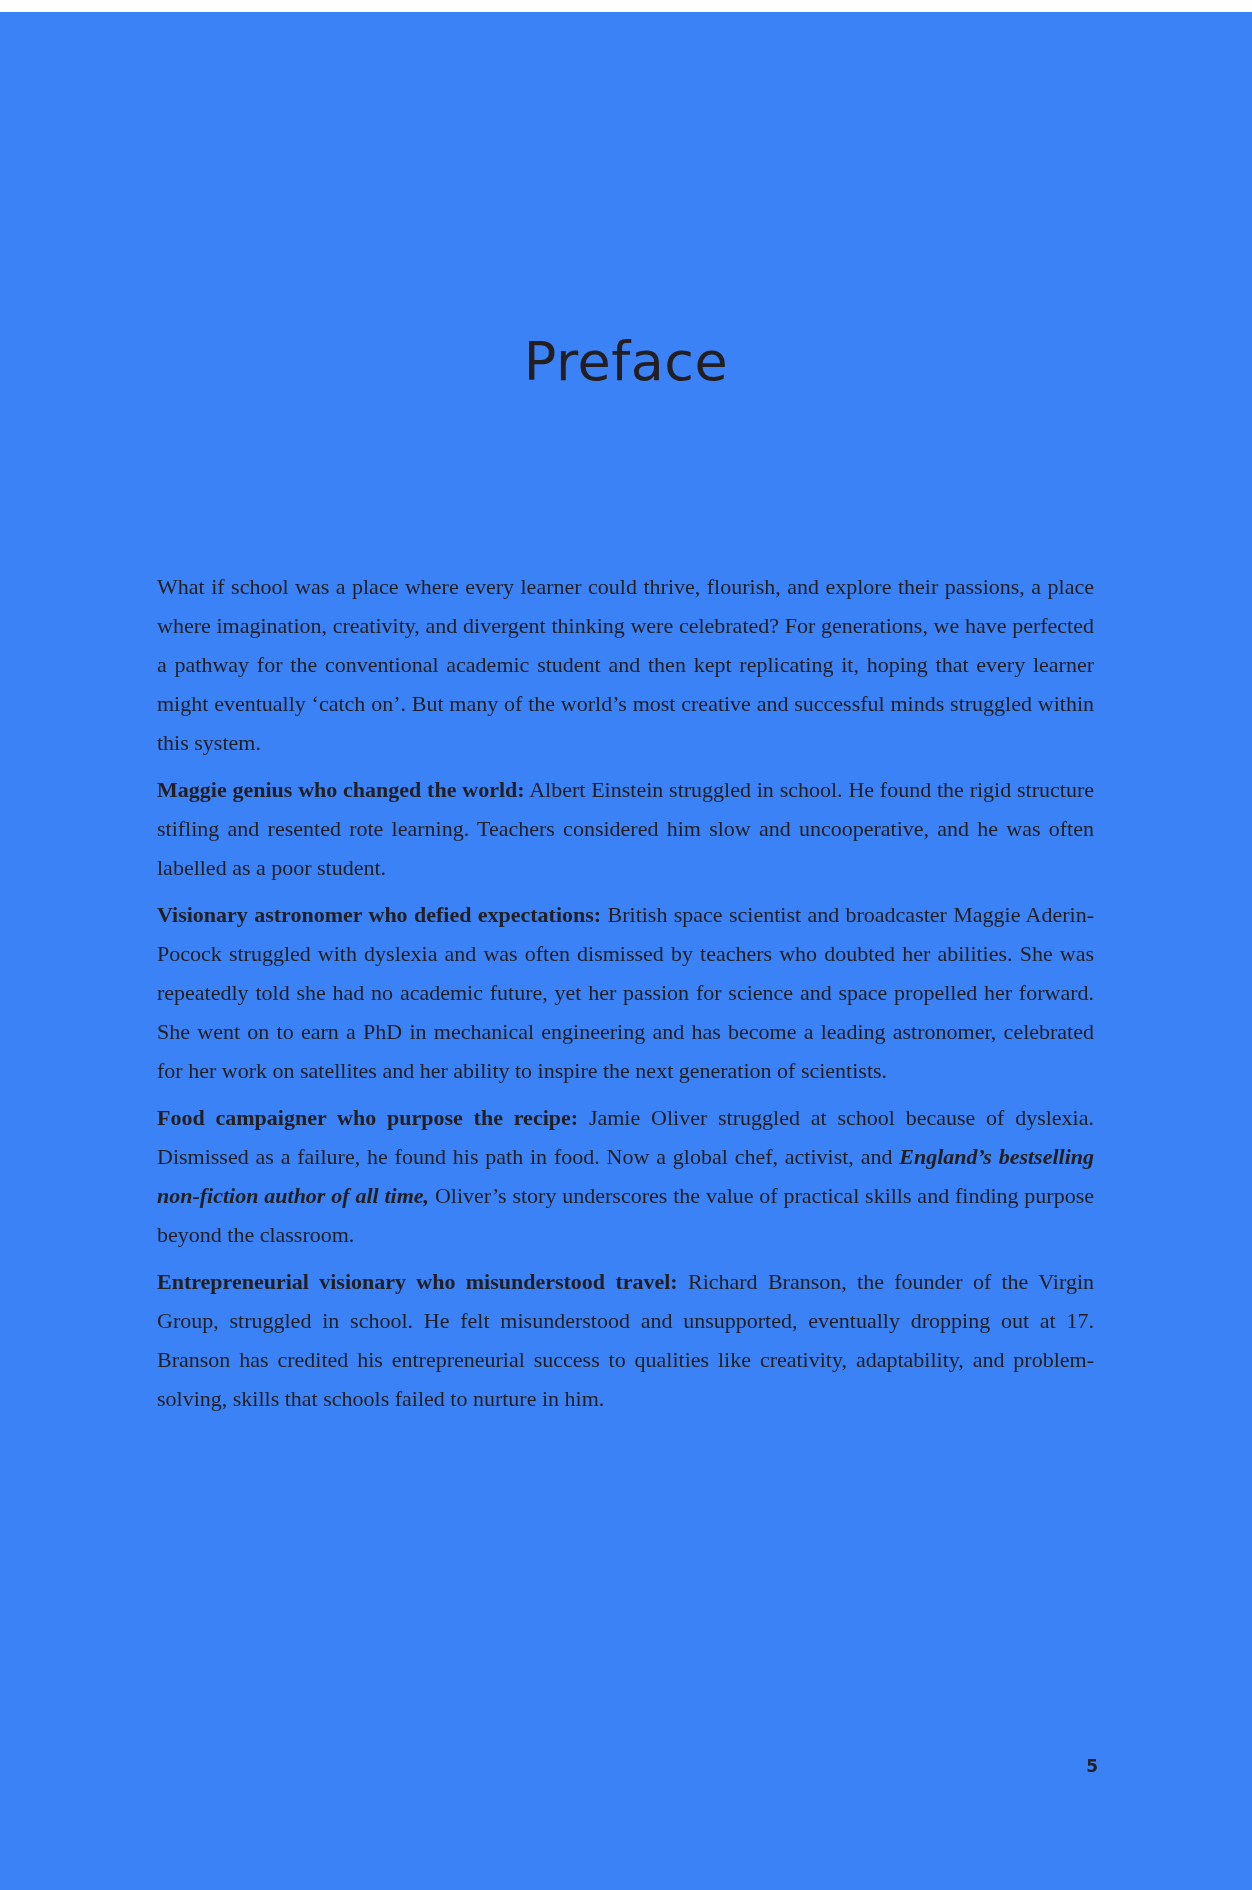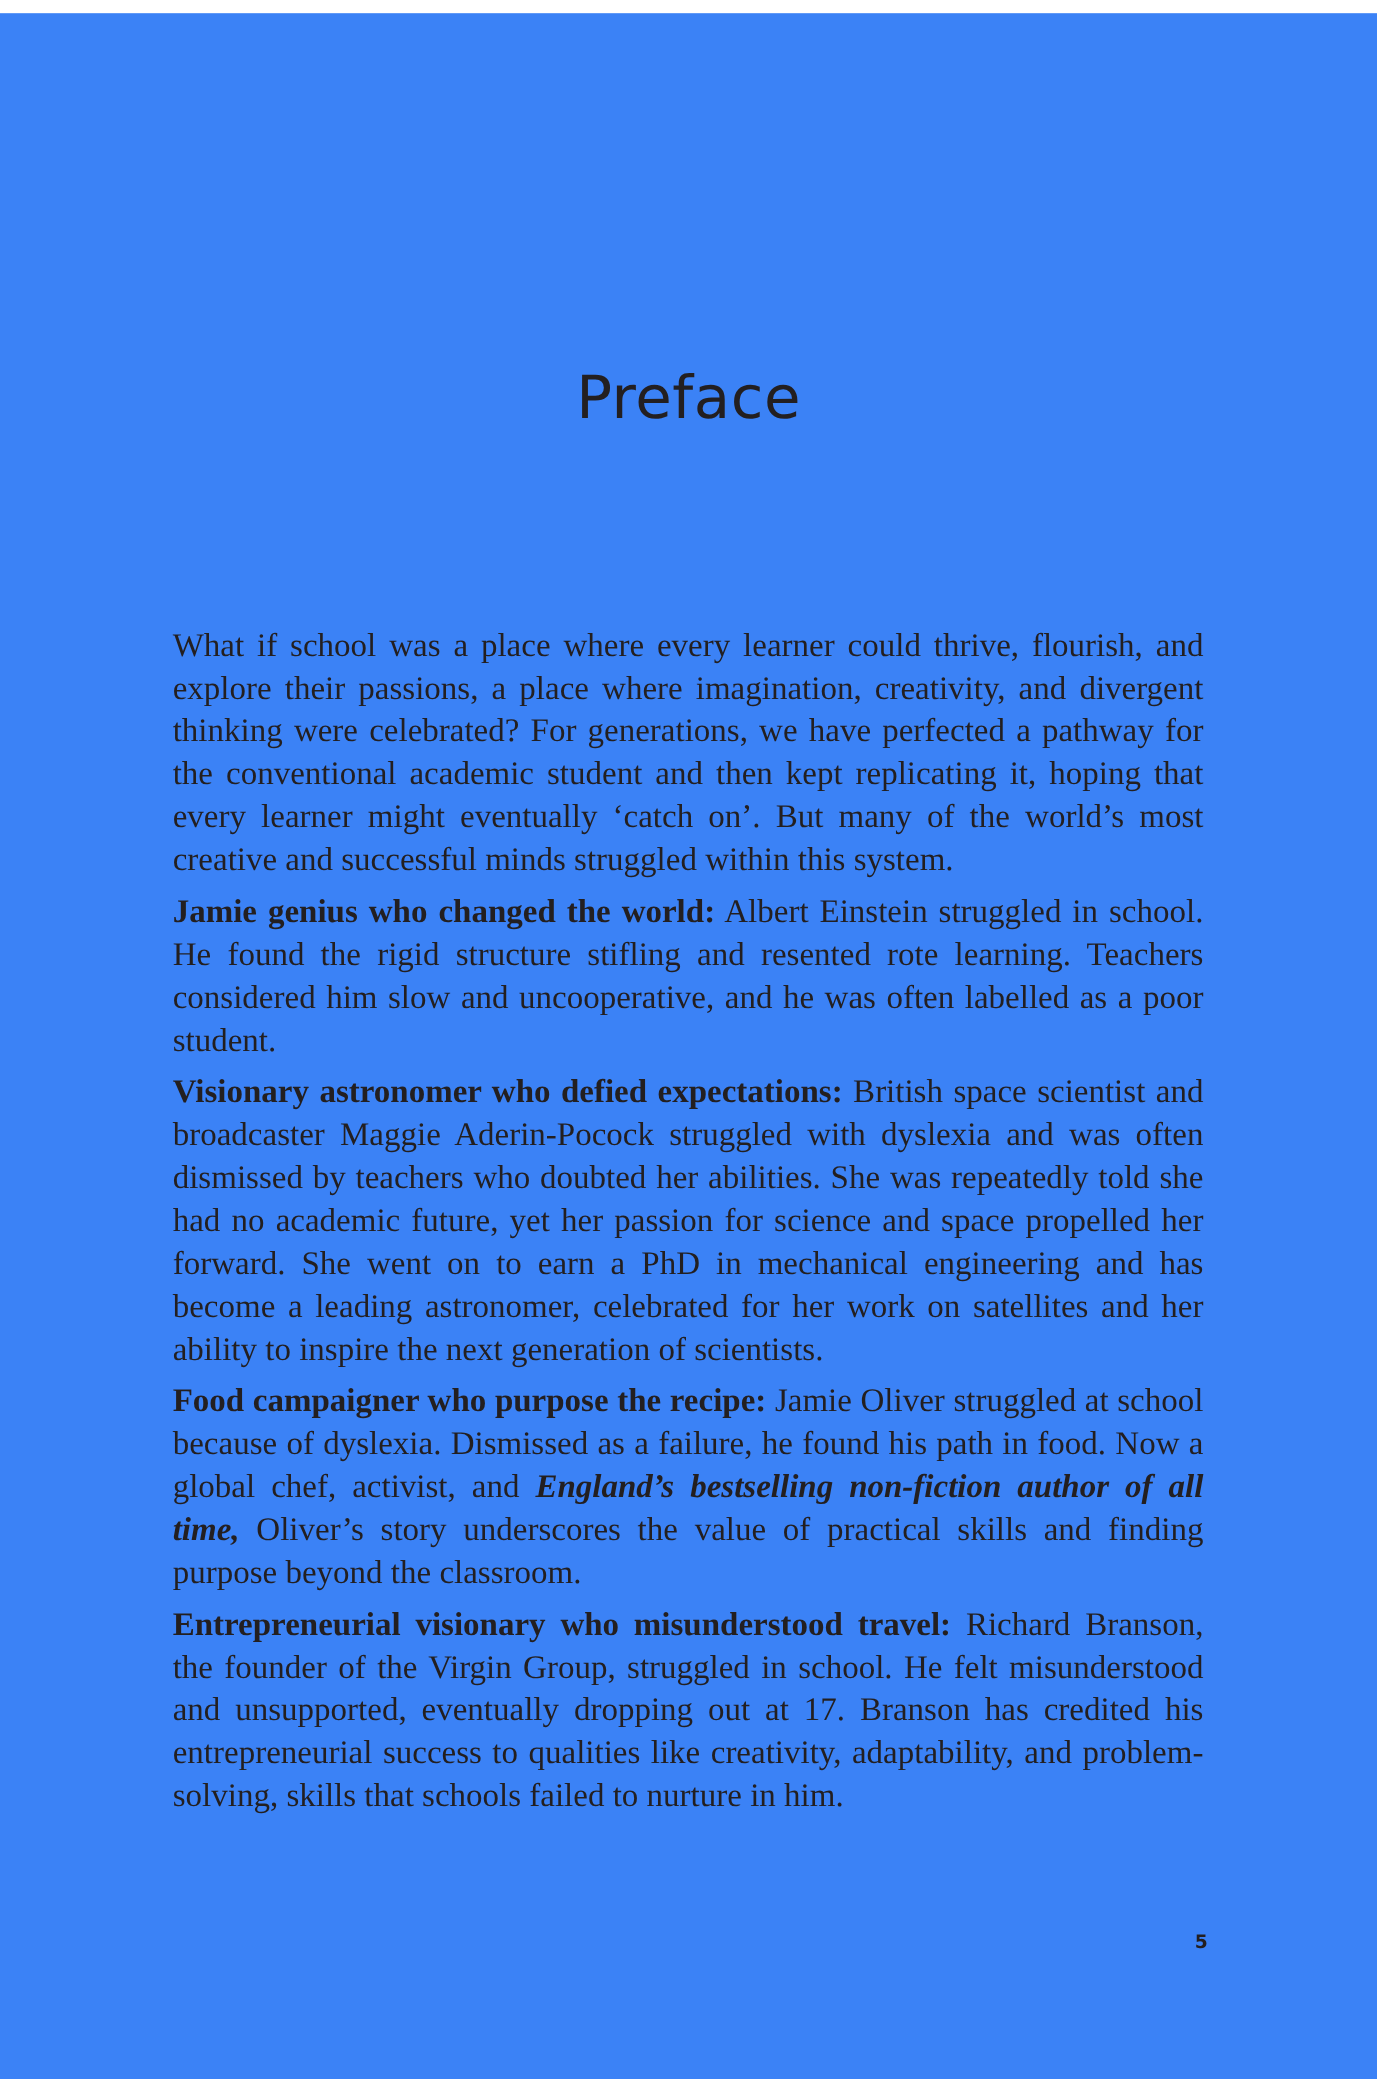--- a/index.html
+++ b/index.html
@@ -12,7 +12,7 @@
   }
   .body {
     position: absolute; left: 157px; top: 555px; width: 937px;
-    font-family: "Liberation Serif", serif; font-size: 30px; line-height: 39px;
+    font-family: "Liberation Serif", serif; font-size: 22px; line-height: 39px;
     color: #231f20; text-align: justify; hyphens: none;
   }
   .body p { margin: 0 0 8px 0; }

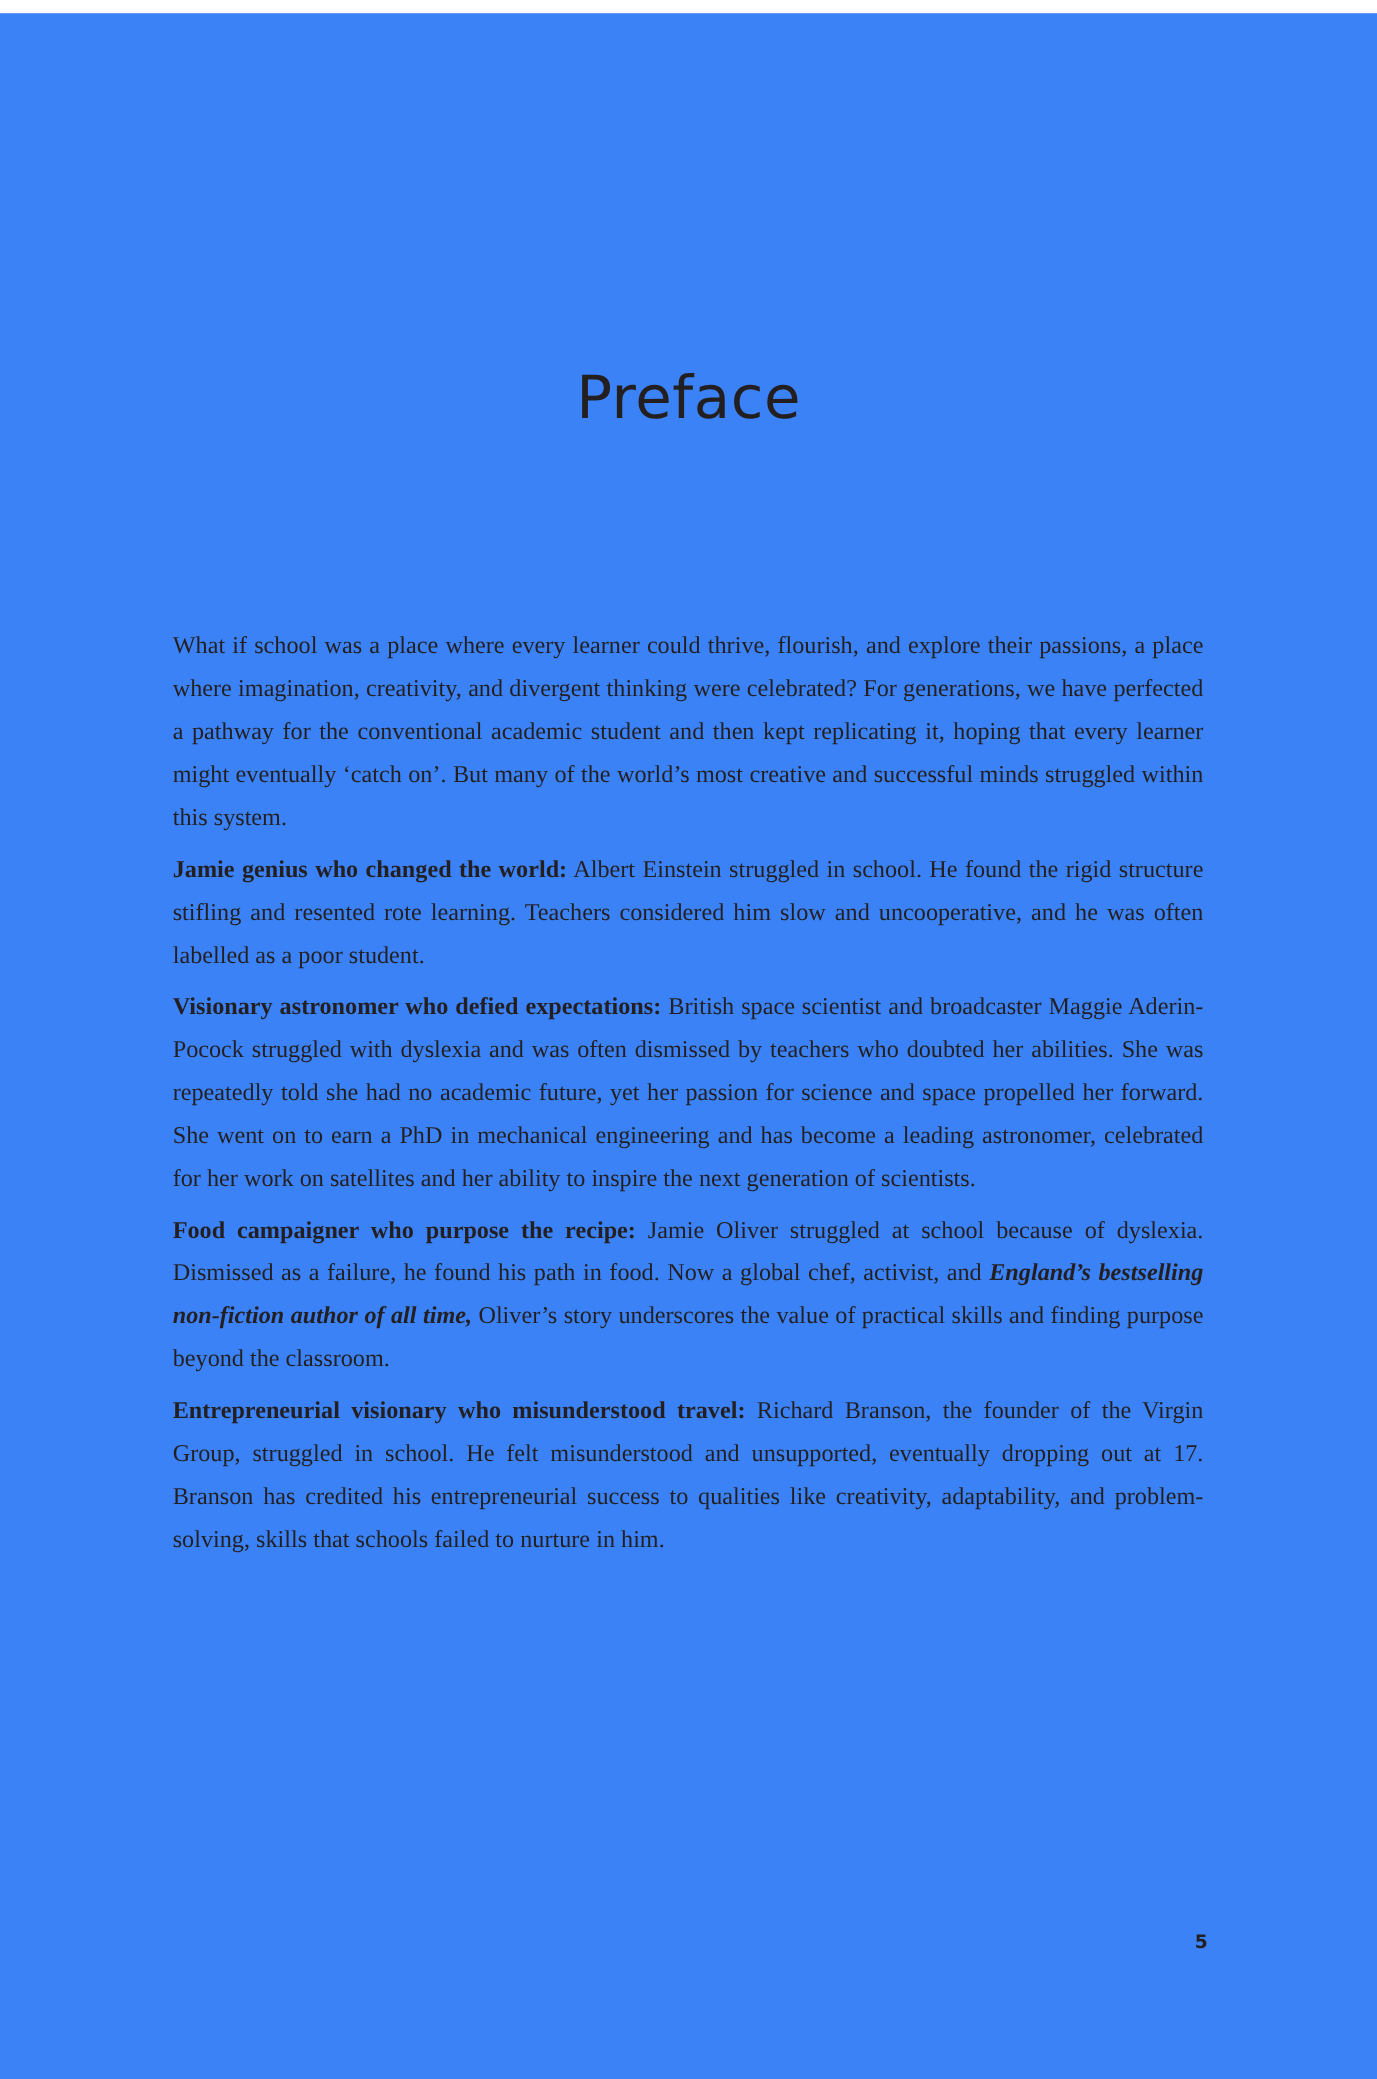--- a/index.html
+++ b/index.html
@@ -34,7 +34,7 @@
       <span>What if school was a place where every learner could thrive, flourish, and explore their passions, a place where imagination, creativity, and divergent thinking were celebrated? For generations, we have perfected a pathway for the conventional academic student and then kept replicating it, hoping that every learner might eventually ‘catch on’. But many of the world’s most creative and successful minds struggled within this system.</span>
     </p>
     <p>
-      <b>Jamie genius who changed the world:</b><span> Albert Einstein struggled in school. He found the rigid structure stifling and resented rote learning. Teachers considered him slow and uncooperative, and he was often labelled as a poor student.</span>
+      <b>Maggie genius who changed the world:</b><span> Albert Einstein struggled in school. He found the rigid structure stifling and resented rote learning. Teachers considered him slow and uncooperative, and he was often labelled as a poor student.</span>
     </p>
     <p>
       <b>Visionary astronomer who defied expectations:</b><span> British space scientist and broadcaster Maggie Aderin-Pocock struggled with dyslexia and was often dismissed by teachers who doubted her abilities. She was repeatedly told she had no academic future, yet her passion for science and space propelled her forward. She went on to earn a PhD in mechanical engineering and has become a leading astronomer, celebrated for her work on satellites and her ability to inspire the next generation of scientists.</span>

